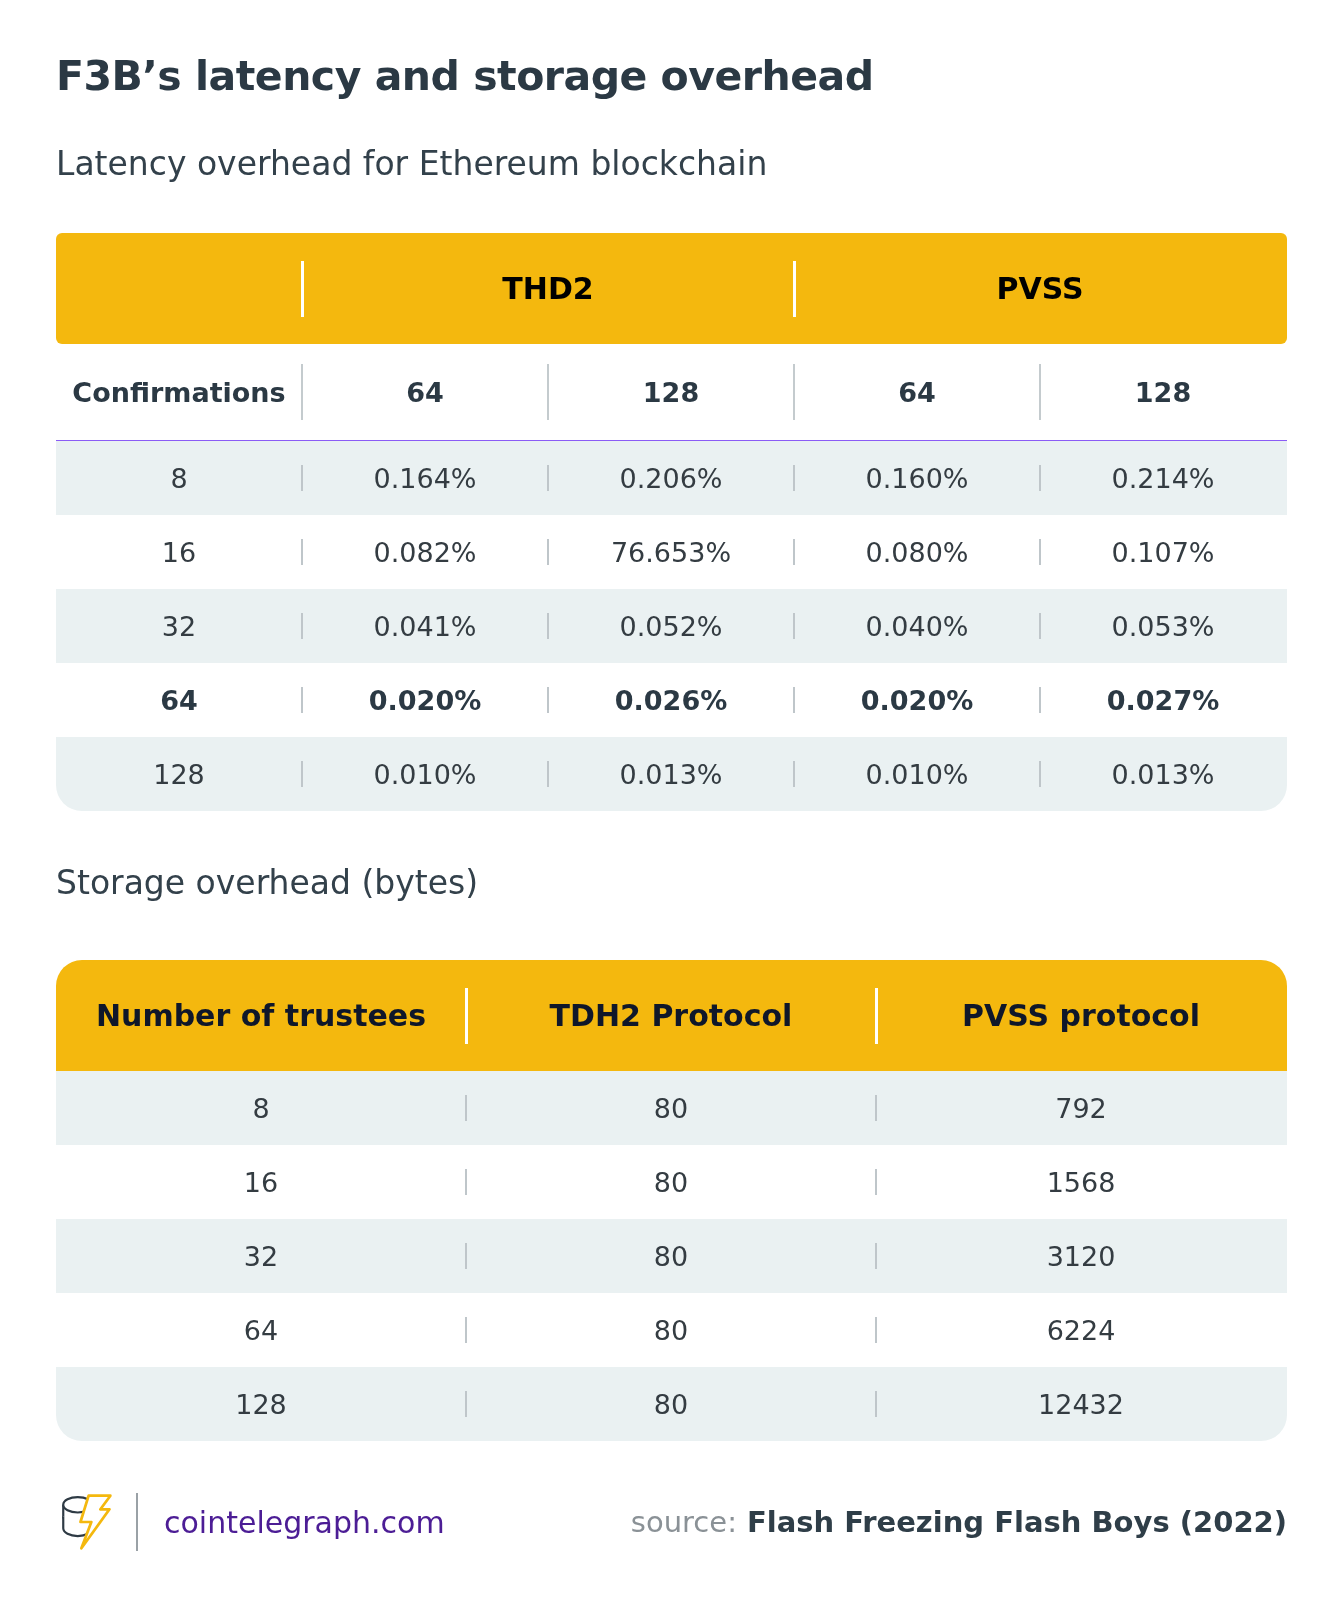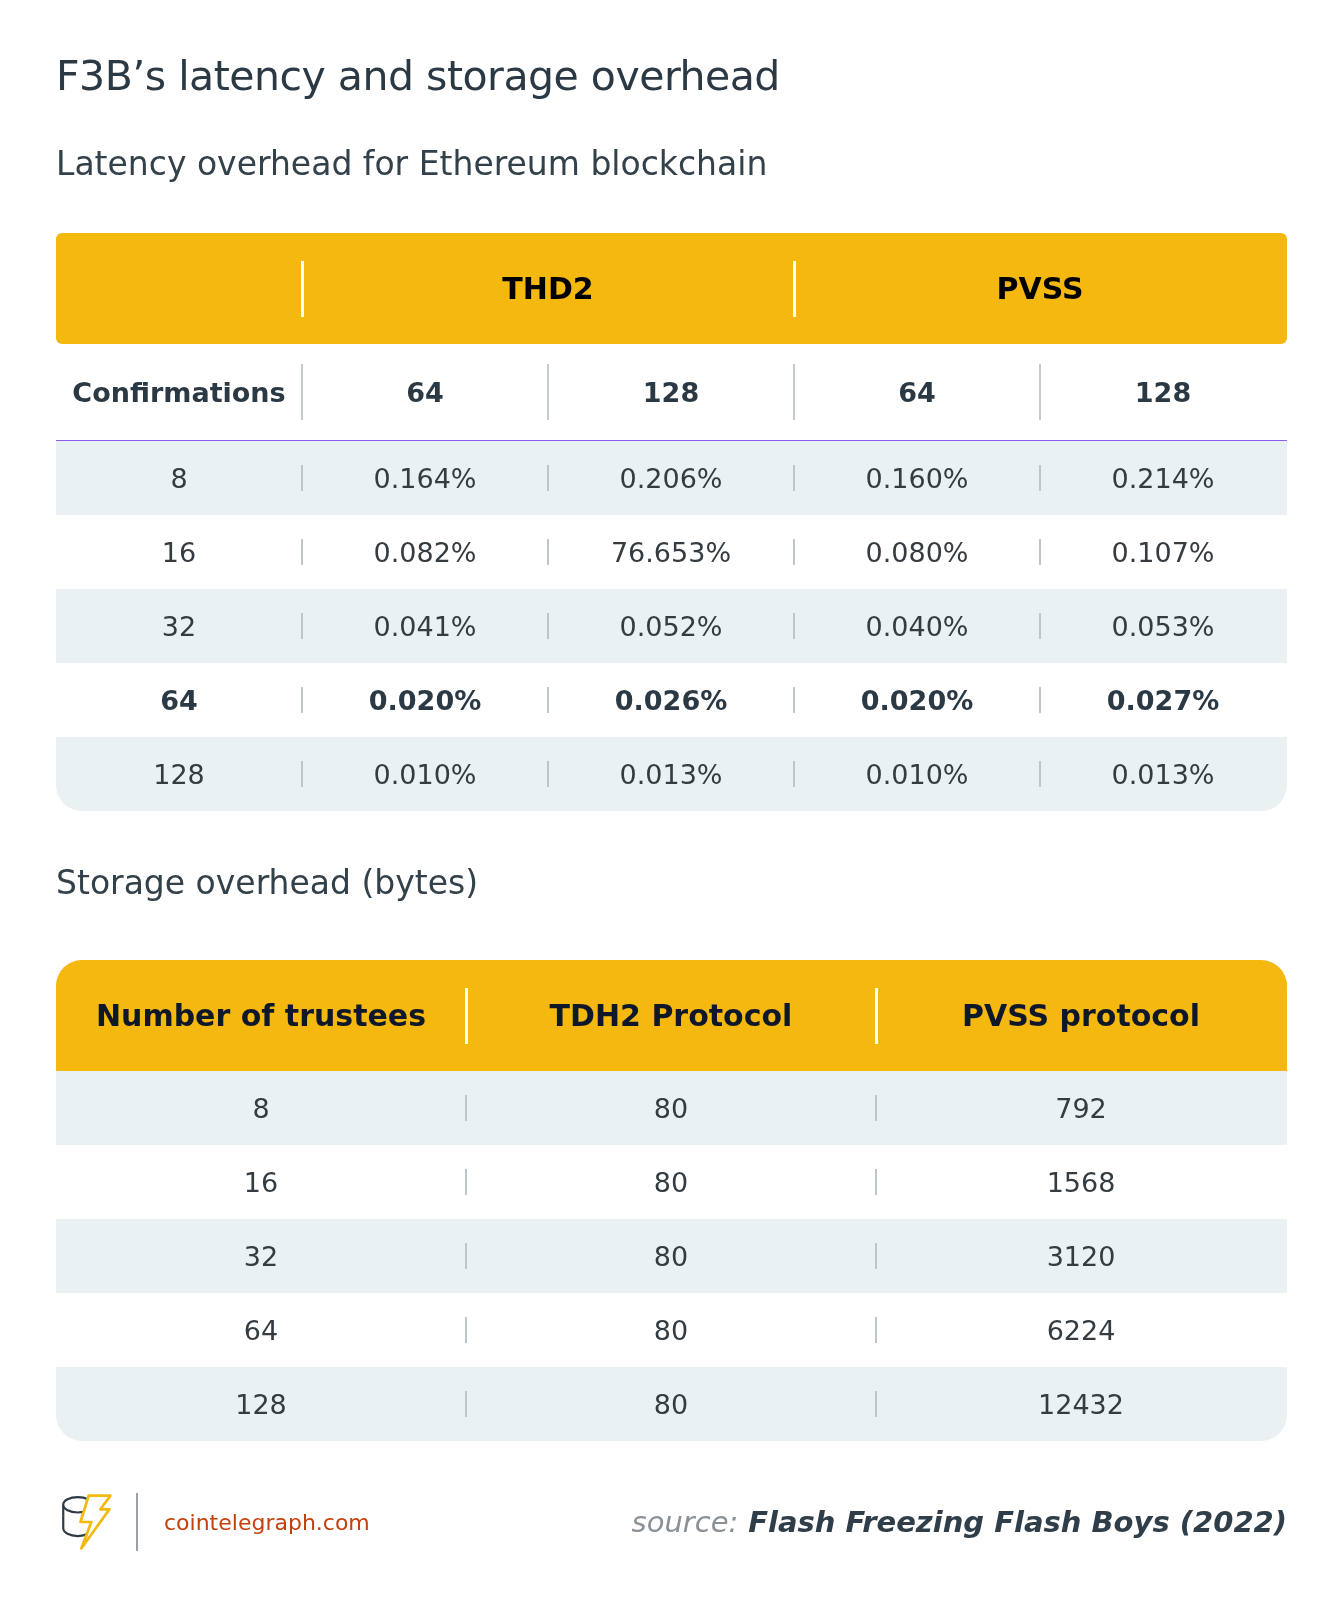--- a/index.html
+++ b/index.html
@@ -9,7 +9,7 @@
     font-family:"DejaVu Sans","Liberation Sans",sans-serif; color:#2b3944; overflow:hidden;
   }
   .content { width:1231px; margin:0 56px; }
-  h1.title { font-size:41px; font-weight:400; color:#2b3944; padding-top:52px; letter-spacing:-0.5px; }
+  h1.title { font-size:41px; font-weight:700; color:#2b3944; padding-top:52px; letter-spacing:-0.5px; }
   h2.section-heading { font-size:33px; font-weight:400; color:#33414b; }
   h2.latency-heading { margin-top:44px; }
   h2.storage-heading { margin-top:52px; }

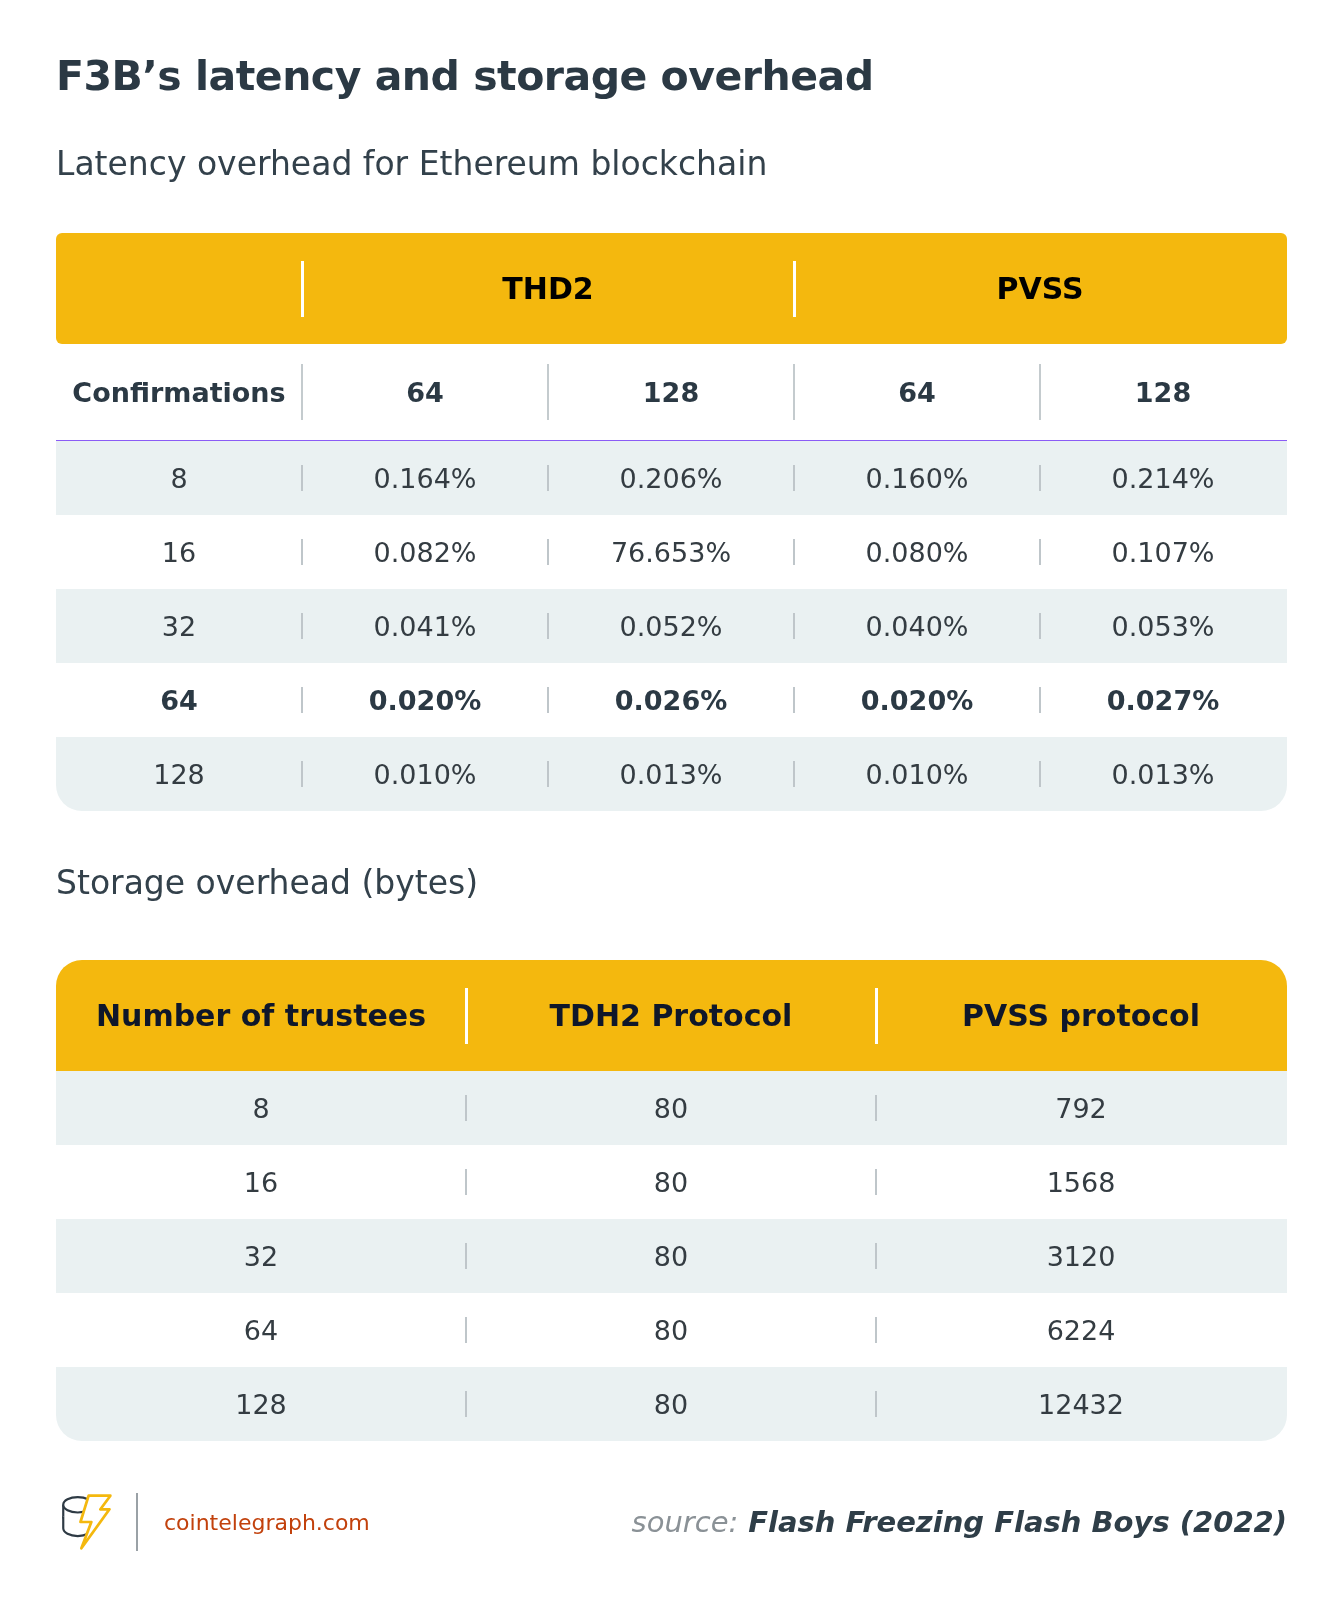--- a/index.html
+++ b/index.html
@@ -58,7 +58,7 @@
   .footer { display:flex; align-items:center; justify-content:space-between; margin-top:48px; height:66px; }
   .footer-left { display:flex; align-items:center; }
   .logo-divider { width:2px; height:58px; background:#9aa1a6; margin:0 26px 0 22px; }
-  .site-text { font-size:22px; color:#c2410c; }
+  .site-text { font-size:30px; color:#4c1d95; }
   .footer-right { font-size:29px; font-style:italic; }
   .source-label { color:#8a9196; margin-right:10px; }
   .source-title { color:#2f3e48; font-weight:700; }

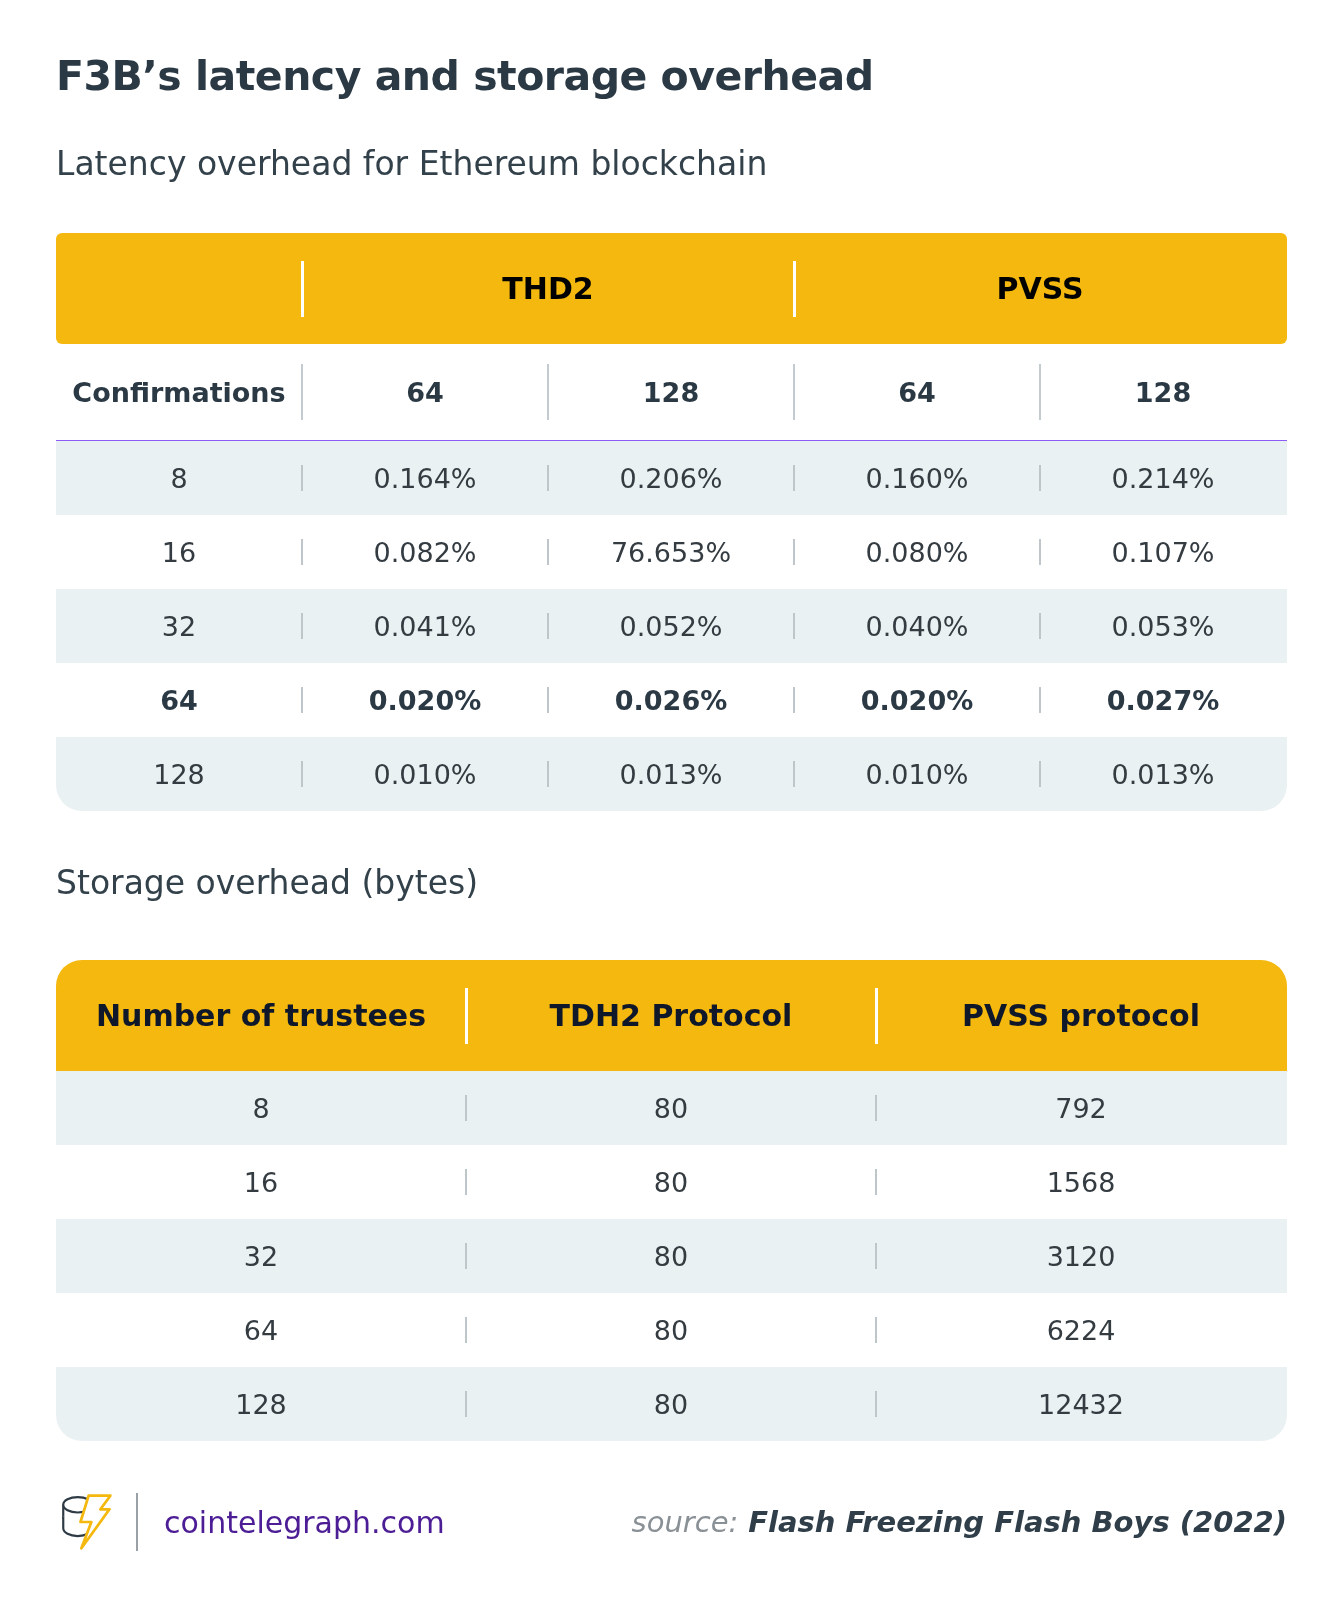--- a/index.html
+++ b/index.html
@@ -59,7 +59,7 @@
   .footer-left { display:flex; align-items:center; }
   .logo-divider { width:2px; height:58px; background:#9aa1a6; margin:0 26px 0 22px; }
   .site-text { font-size:30px; color:#4c1d95; }
-  .footer-right { font-size:29px; font-style:italic; }
+  .footer-right { font-size:29px; }
   .source-label { color:#8a9196; margin-right:10px; }
   .source-title { color:#2f3e48; font-weight:700; }
 </style>

